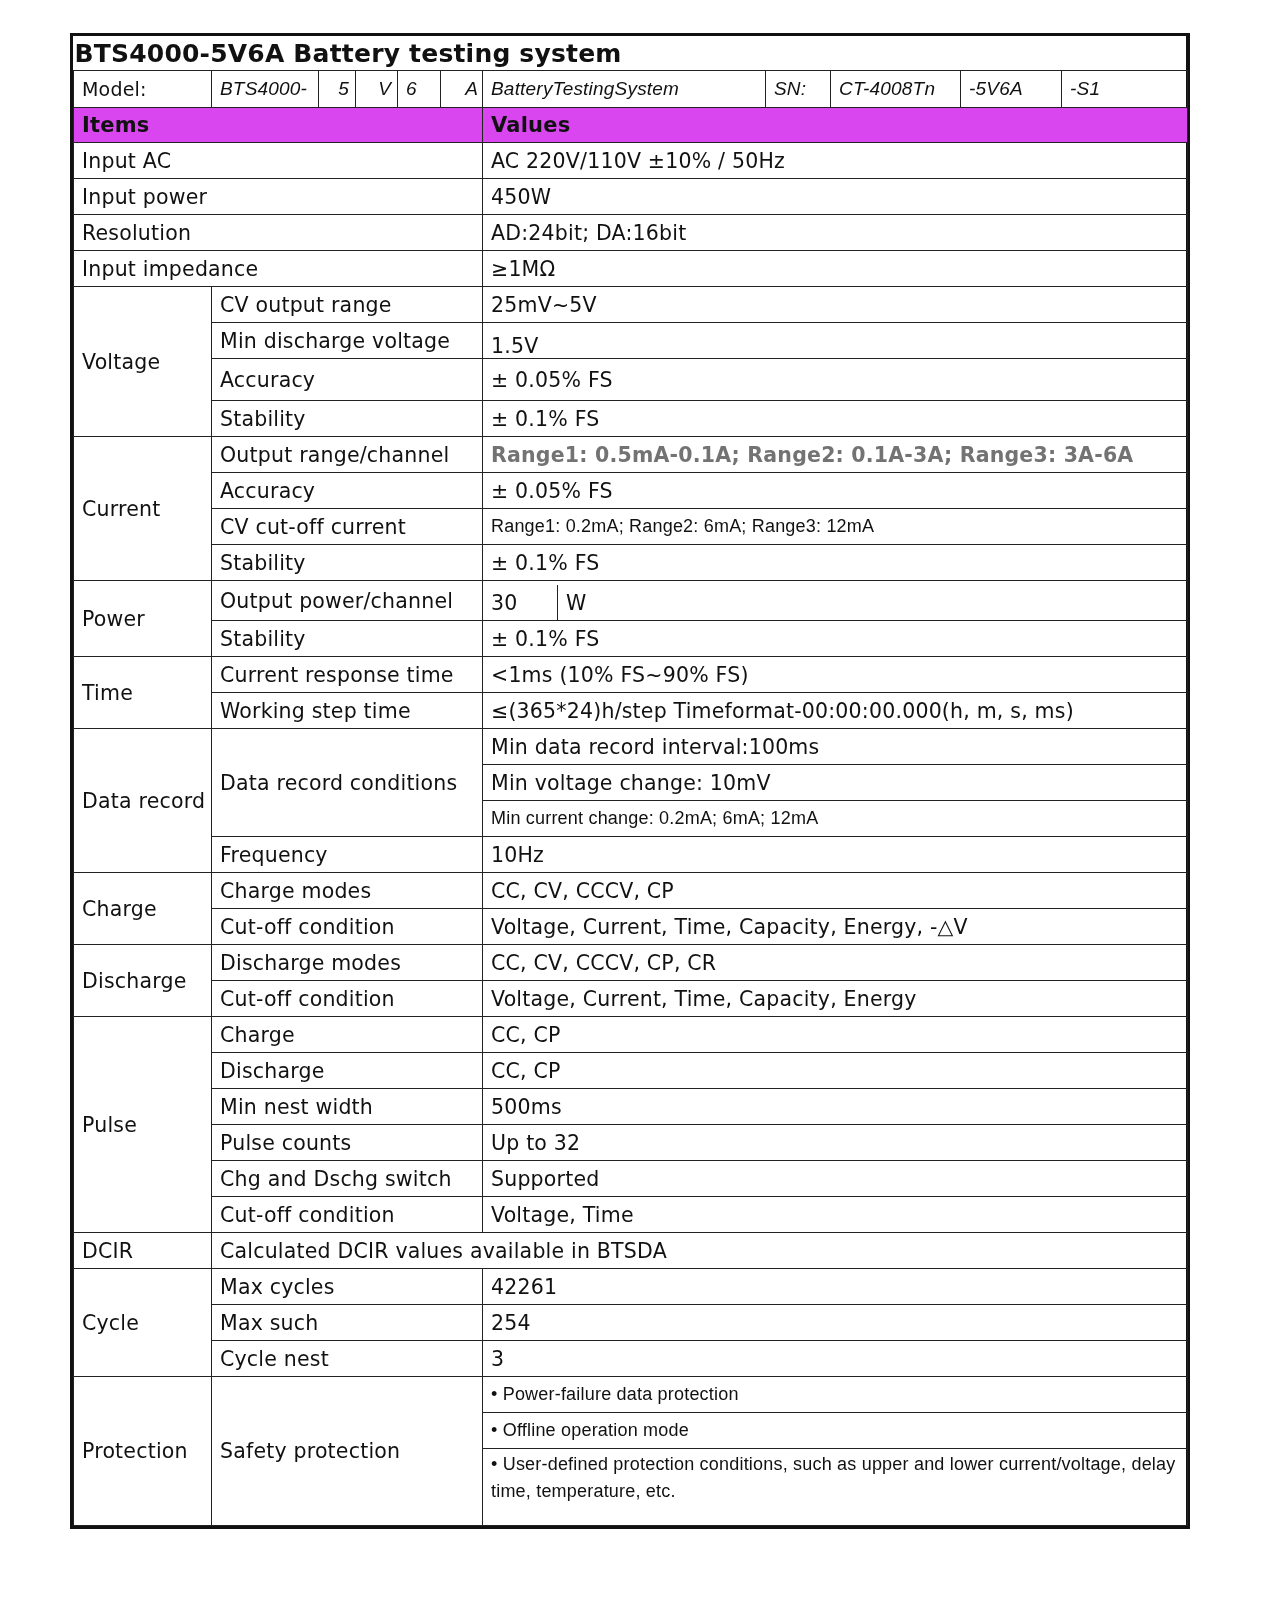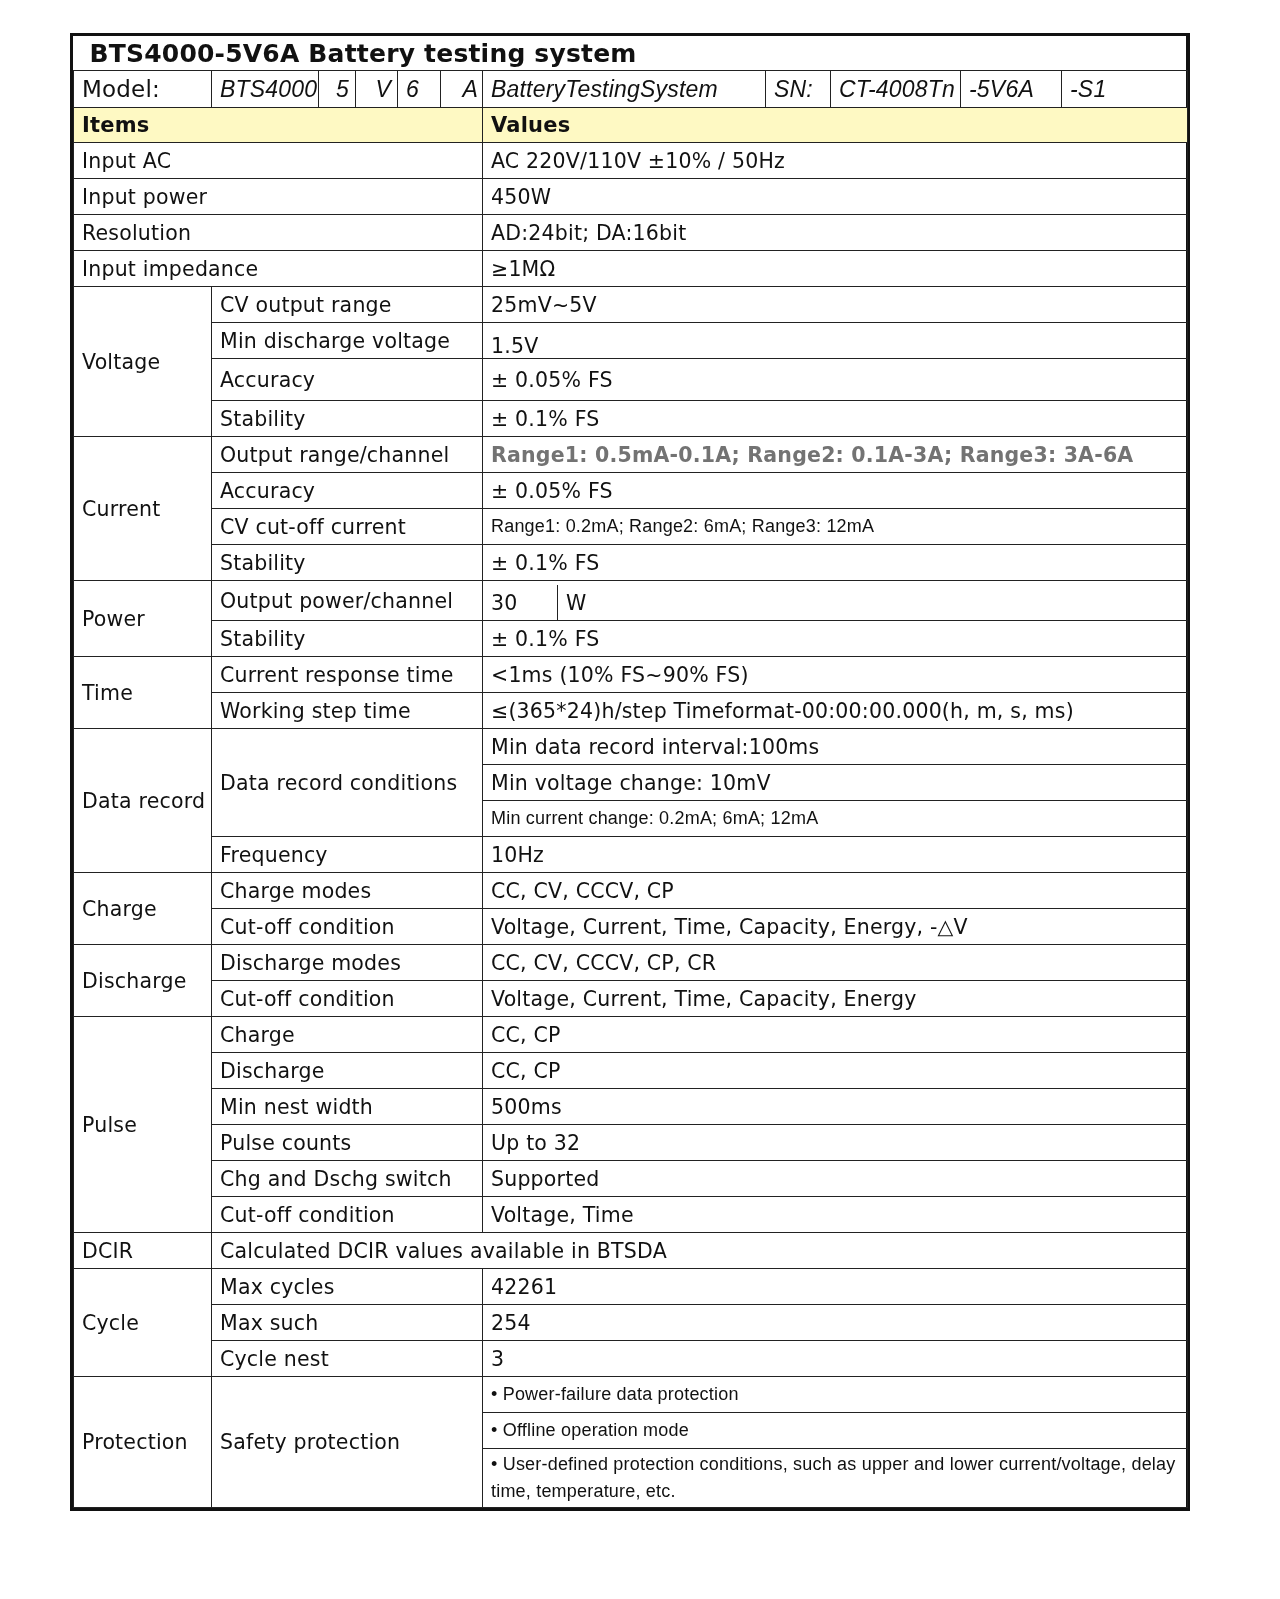--- a/index.html
+++ b/index.html
@@ -7,7 +7,7 @@
   .sheet { position:absolute; left:70px; top:33px; width:1120px; border:3px solid #111; border-right:4px solid #111; box-sizing:border-box; }
   table { border-collapse:collapse; width:100%; table-layout:fixed; }
   td { border:1.5px solid #222; padding:0 0 0 8px; font-size:20.5px; height:35px; white-space:nowrap; overflow:hidden; vertical-align:middle; letter-spacing:0.2px; }
-  .title-row td { font-weight:bold; font-size:25px; height:34px; border-top:none; border-left:none; border-right:none; padding-left:16px; }
+  .title-row td { font-weight:bold; font-size:25px; height:34px; border-top:none; border-left:none; border-right:none; padding-left:1px; }
   .model-row td { height:36px; font-size:23px;border-radius:15px; }
   .model-row td.narrow { font-family:"Liberation Sans", sans-serif;font-style:italic; }
   .header-row td { background:#fef9c3; font-weight:bold; font-size:21px; height:34px; }

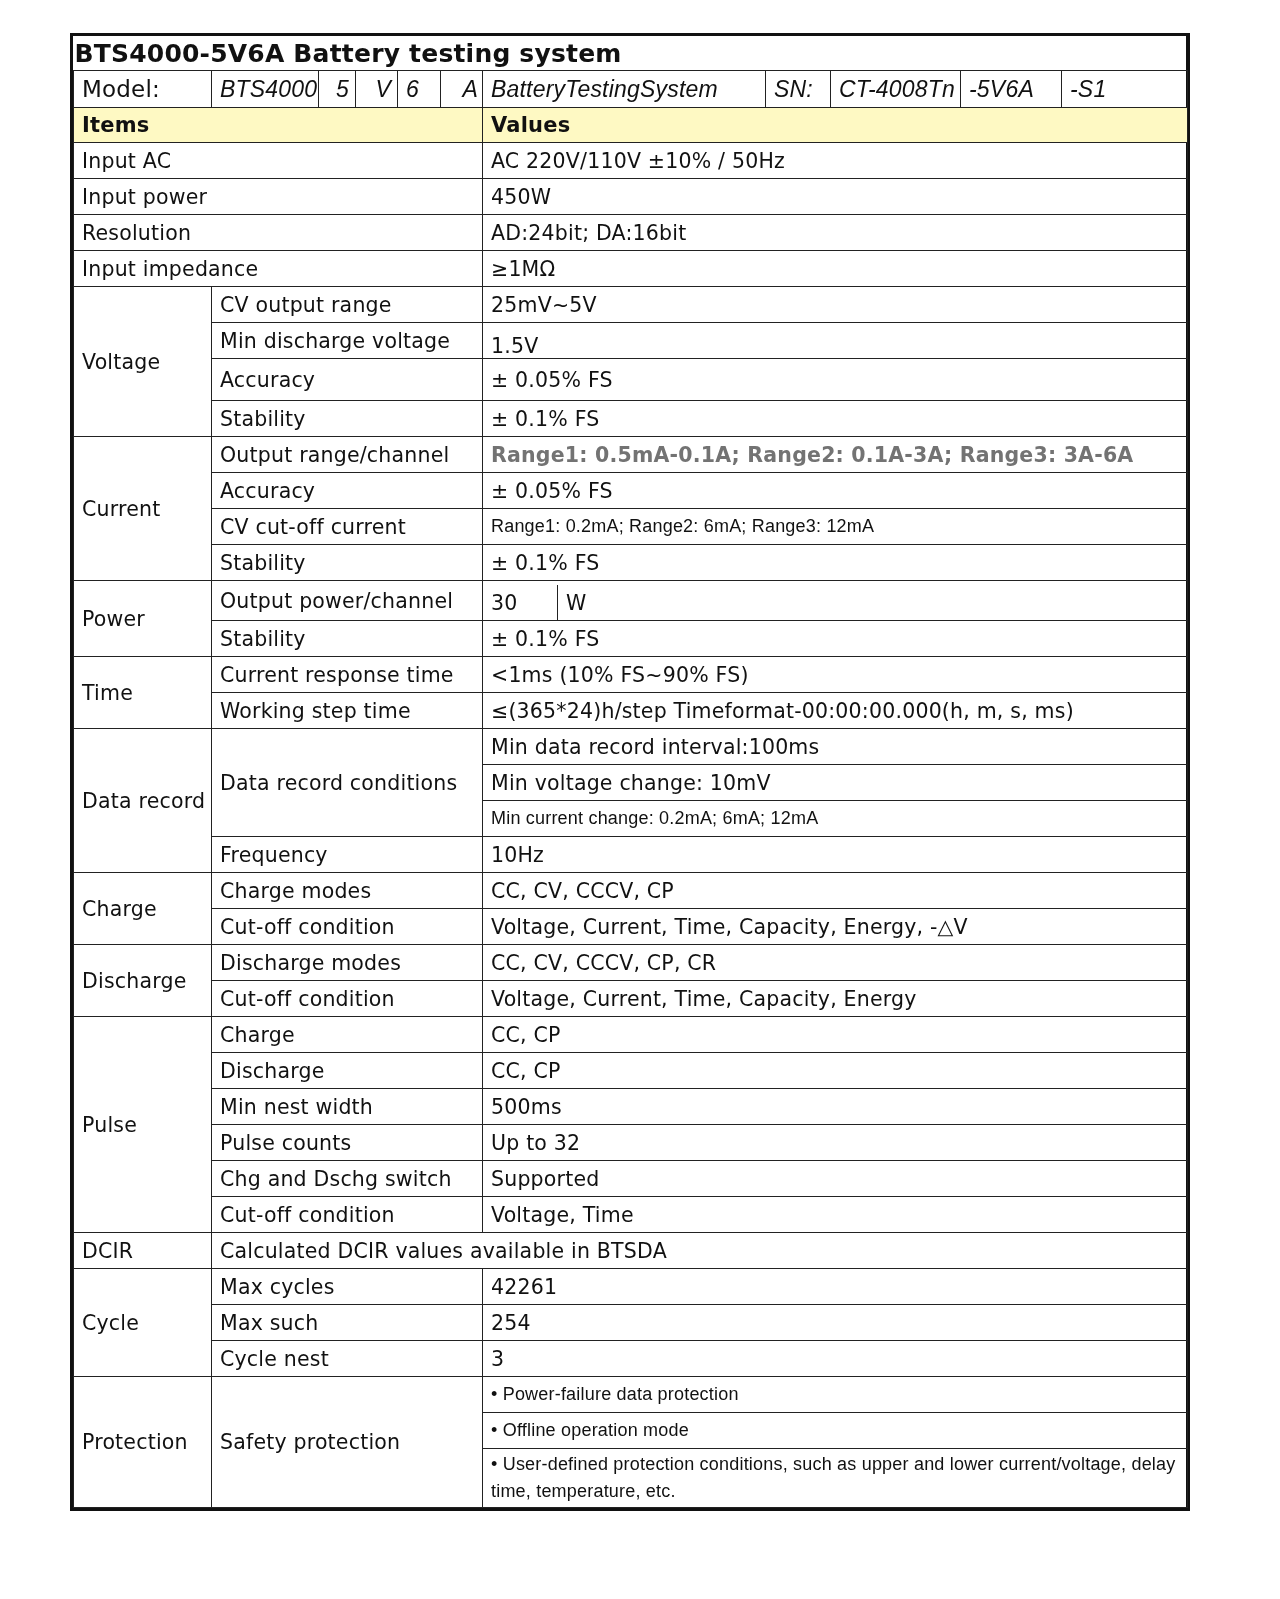--- a/index.html
+++ b/index.html
@@ -8,7 +8,7 @@
   table { border-collapse:collapse; width:100%; table-layout:fixed; }
   td { border:1.5px solid #222; padding:0 0 0 8px; font-size:20.5px; height:35px; white-space:nowrap; overflow:hidden; vertical-align:middle; letter-spacing:0.2px; }
   .title-row td { font-weight:bold; font-size:25px; height:34px; border-top:none; border-left:none; border-right:none; padding-left:1px; }
-  .model-row td { height:36px; font-size:23px;border-radius:15px; }
+  .model-row td { height:36px; font-size:19px;border-radius:15px; }
   .model-row td.narrow { font-family:"Liberation Sans", sans-serif;font-style:italic; }
   .header-row td { background:#fef9c3; font-weight:bold; font-size:21px; height:34px; }
   .red { color:#737373; font-weight:bold; }

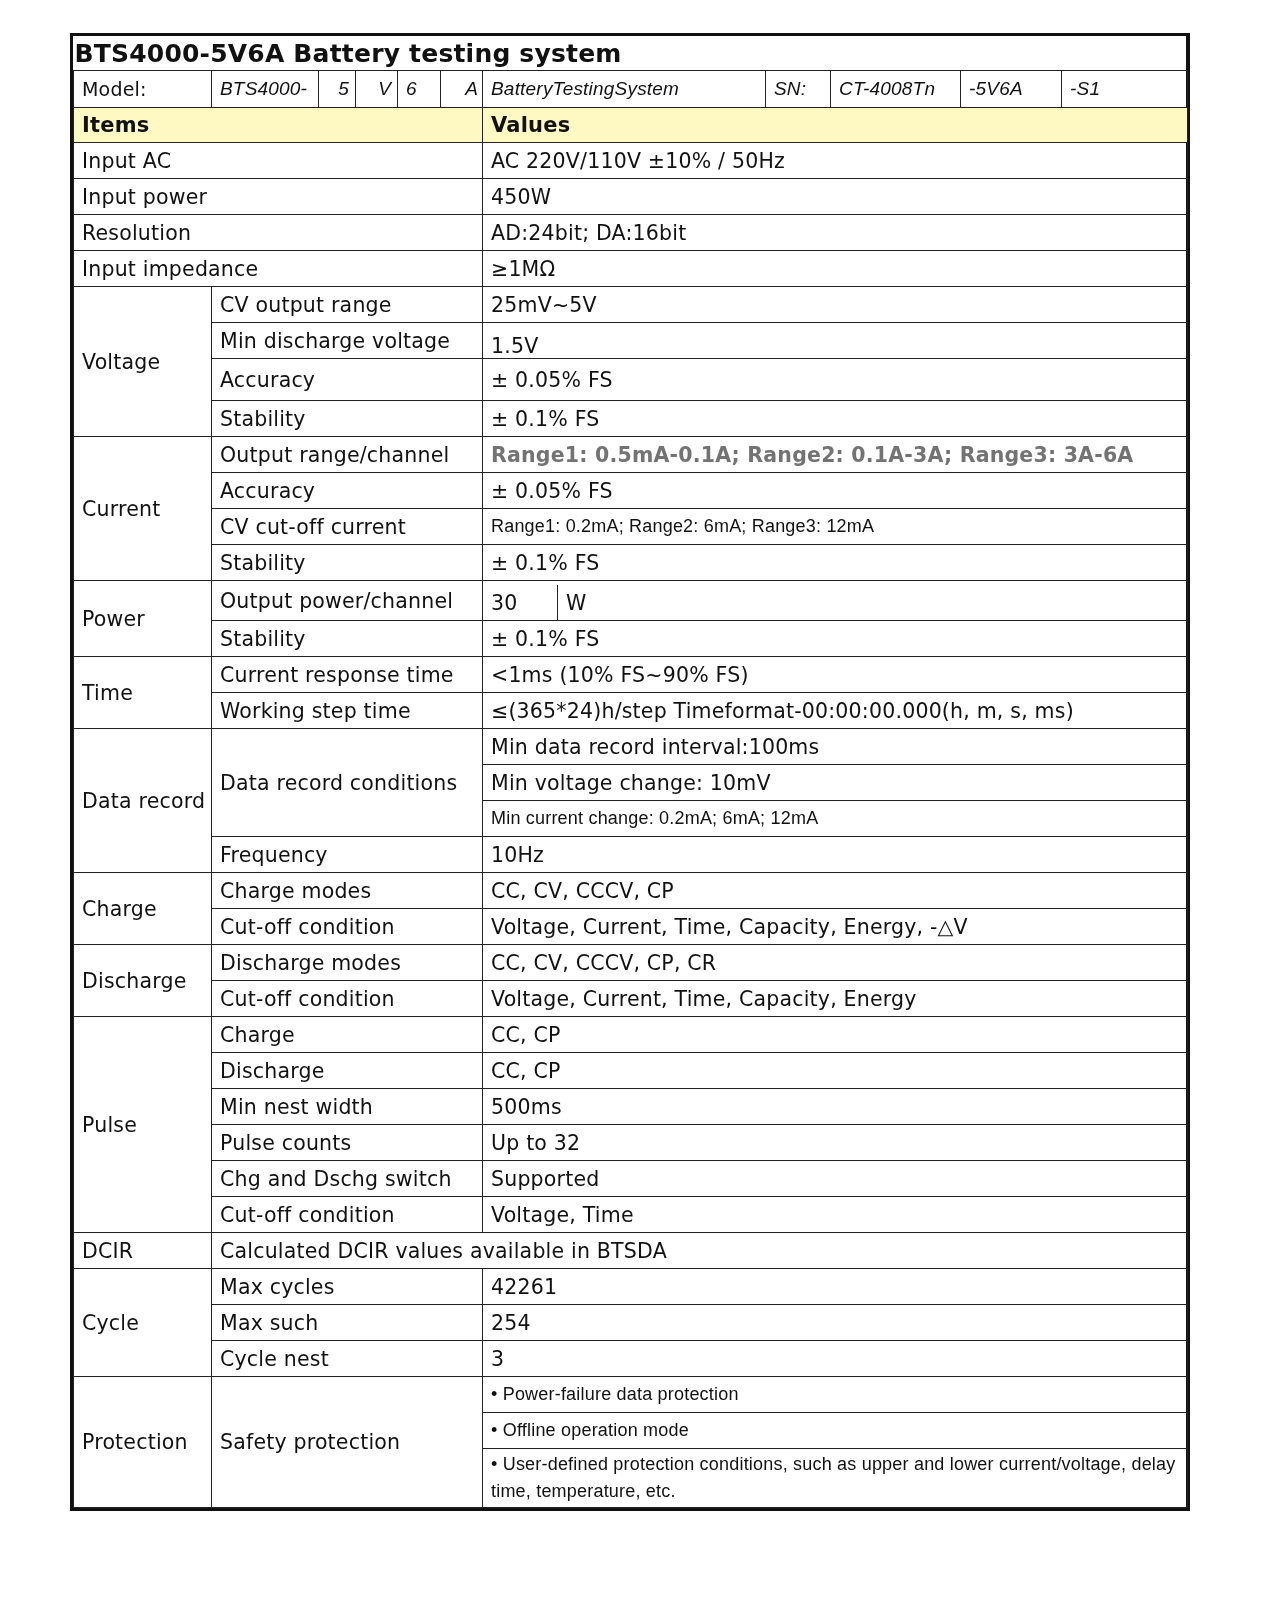--- a/index.html
+++ b/index.html
@@ -10,7 +10,7 @@
   .title-row td { font-weight:bold; font-size:25px; height:34px; border-top:none; border-left:none; border-right:none; padding-left:1px; }
   .model-row td { height:36px; font-size:19px;border-radius:15px; }
   .model-row td.narrow { font-family:"Liberation Sans", sans-serif;font-style:italic; }
-  .header-row td { background:#fef9c3; font-weight:bold; font-size:21px; height:34px; }
+  .header-row td { background:#d946ef; font-weight:bold; font-size:21px; height:34px; }
   .red { color:#737373; font-weight:bold; }
   .wrap { white-space:normal; line-height:27px; padding-top:2px; padding-bottom:2px; }
   .lib { font-family:"Liberation Sans", sans-serif; font-size:18px; }

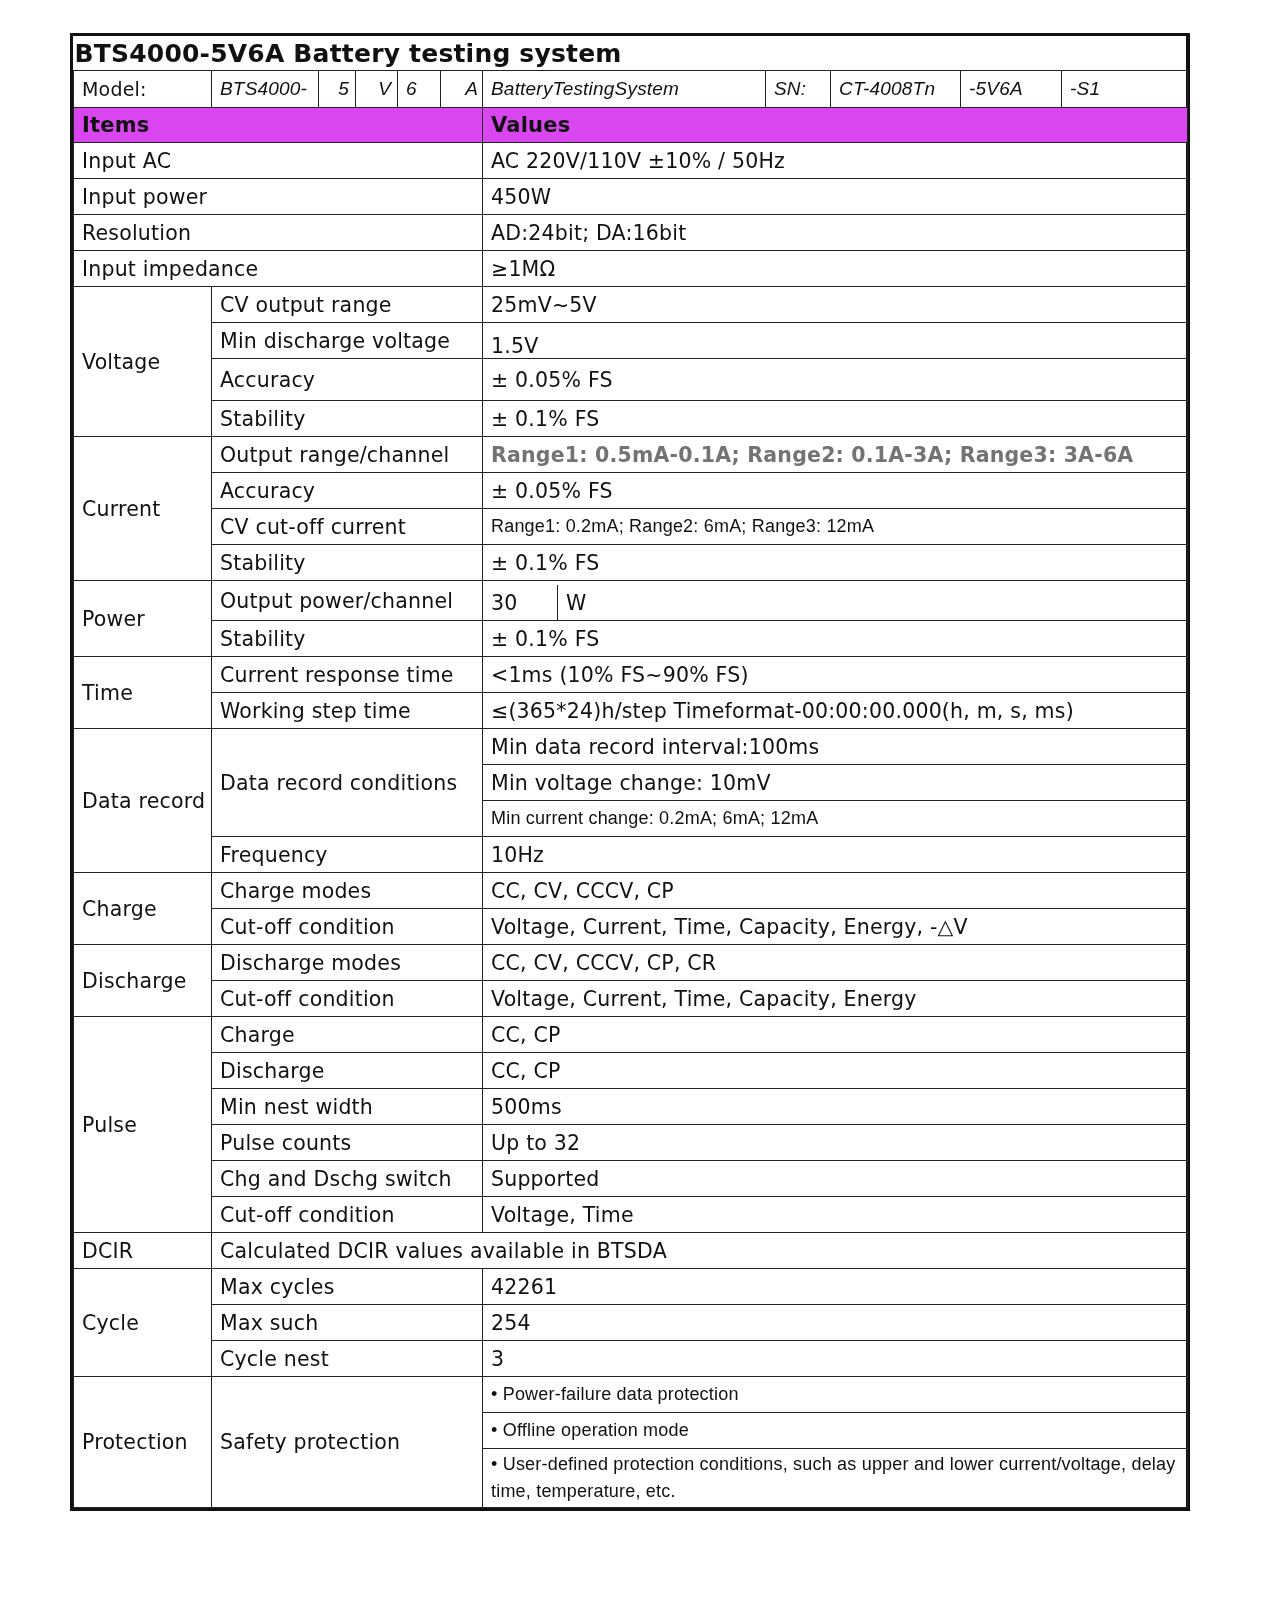--- a/index.html
+++ b/index.html
@@ -12,7 +12,7 @@
   .model-row td.narrow { font-family:"Liberation Sans", sans-serif;font-style:italic; }
   .header-row td { background:#d946ef; font-weight:bold; font-size:21px; height:34px; }
   .red { color:#737373; font-weight:bold; }
-  .wrap { white-space:normal; line-height:27px; padding-top:2px; padding-bottom:2px; }
+  .wrap { white-space:normal; line-height:27px; padding-top:2px; padding-bottom:20px; }
   .lib { font-family:"Liberation Sans", sans-serif; font-size:18px; }
   td.grp { vertical-align:middle; }
   .inner { display:flex; height:100%; align-items:stretch; }

